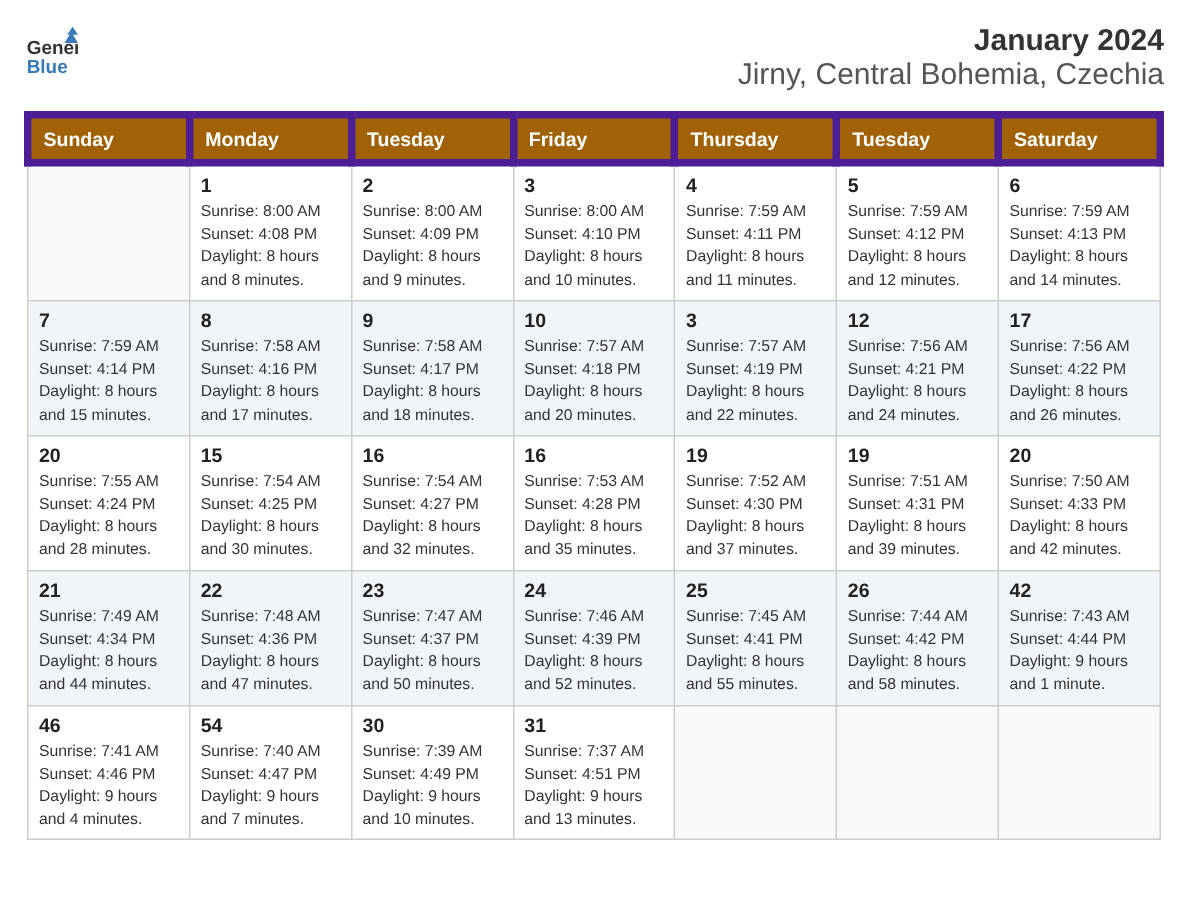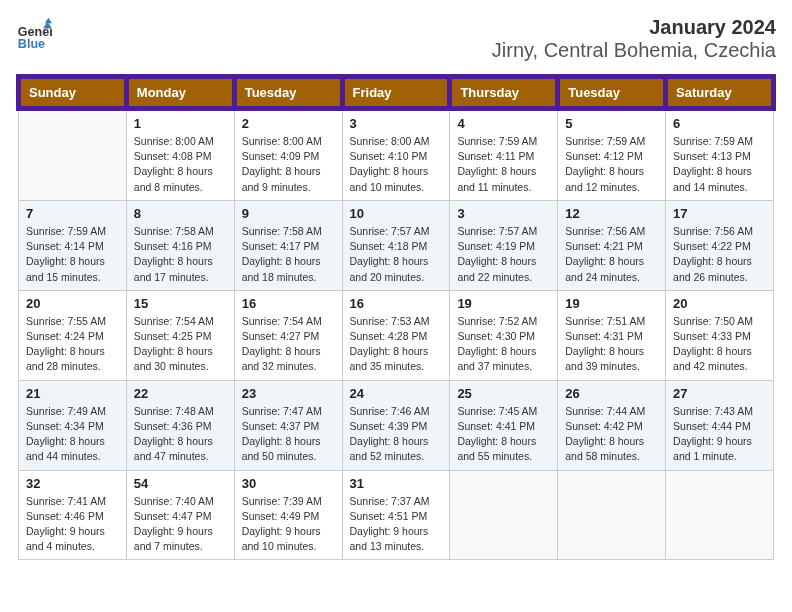--- a/index.html
+++ b/index.html
@@ -222,7 +222,7 @@
           <div class="day-info">Sunrise: 7:44 AM<br>Sunset: 4:42 PM<br>Daylight: 8 hours and 58 minutes.</div>
         </td>
         <td>
-          <div class="day-number">27</div>
+          <div class="day-number">42</div>
           <div class="day-info">Sunrise: 7:43 AM<br>Sunset: 4:44 PM<br>Daylight: 9 hours and 1 minute.</div>
         </td>
       </tr>

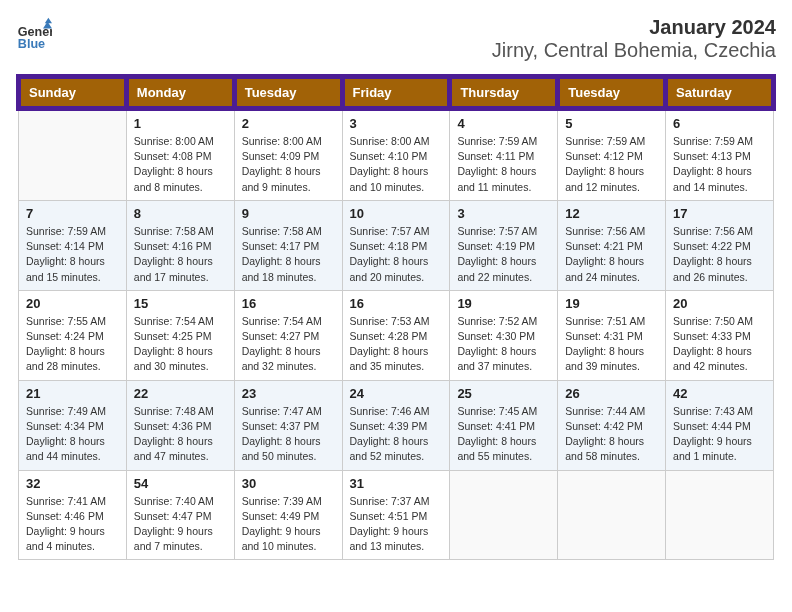--- a/index.html
+++ b/index.html
@@ -228,7 +228,7 @@
       </tr>
       <tr>
         <td>
-          <div class="day-number">32</div>
+          <div class="day-number">46</div>
           <div class="day-info">Sunrise: 7:41 AM<br>Sunset: 4:46 PM<br>Daylight: 9 hours and 4 minutes.</div>
         </td>
         <td>

